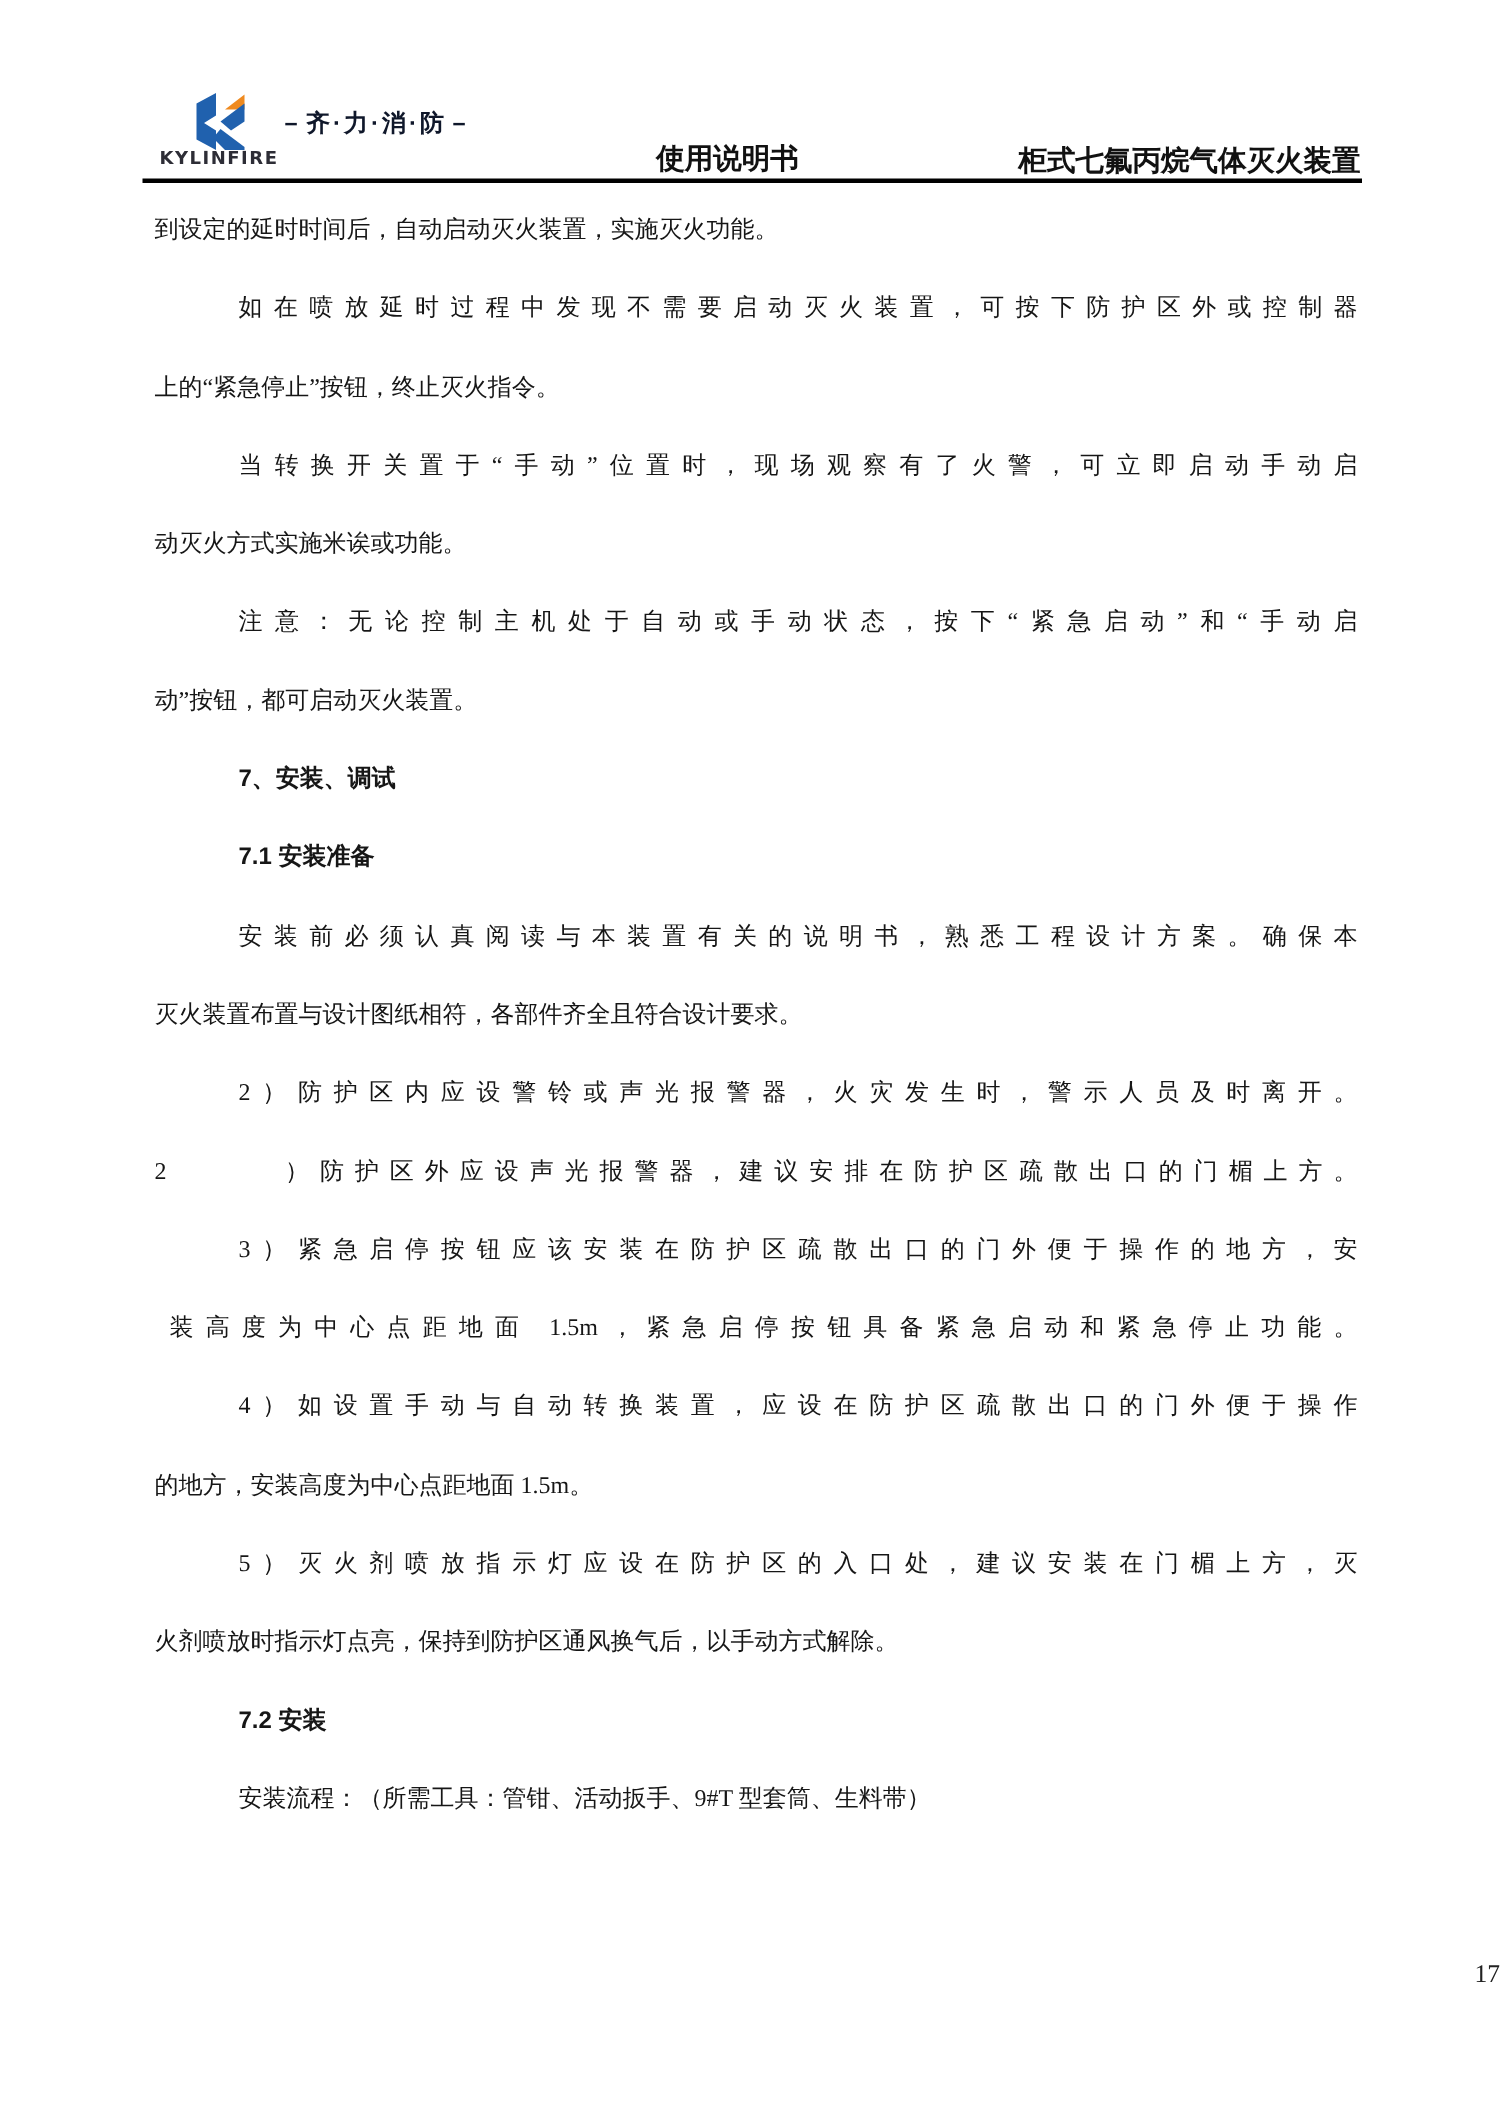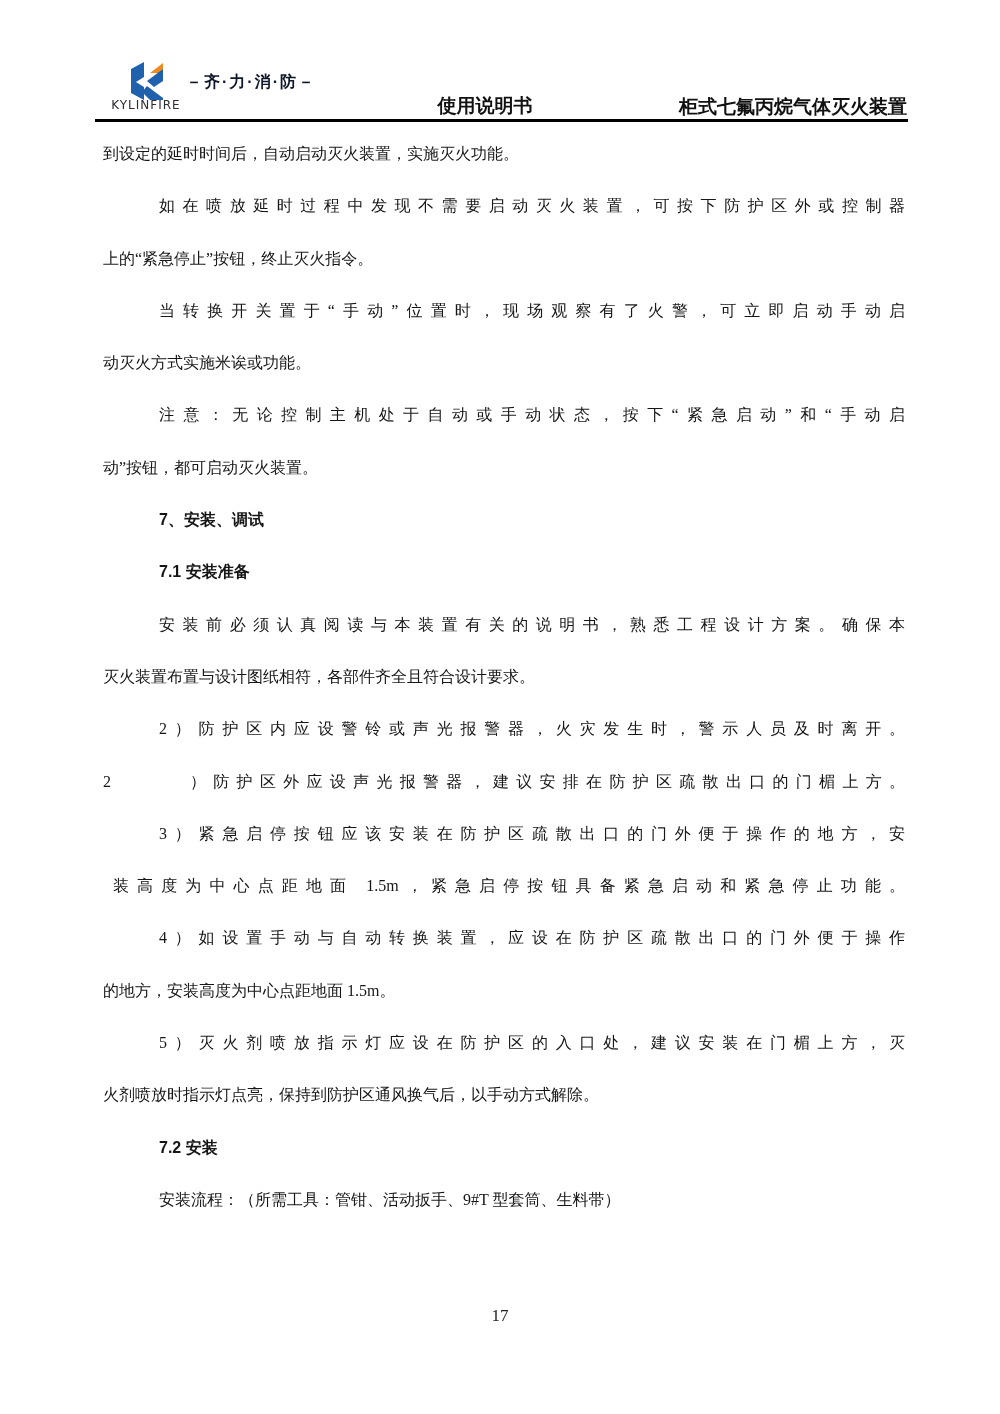--- a/index.html
+++ b/index.html
@@ -18,7 +18,7 @@
     position:absolute; left:100px; top:98px; width:92px;
     text-align:center;
     font-family:"DejaVu Sans","Liberation Sans",sans-serif;
-    font-weight:normal; font-size:12px; letter-spacing:1px;
+    font-weight:bold; font-size:12px; letter-spacing:1px;
     color:#2d2d36;
   }
   .slogan {

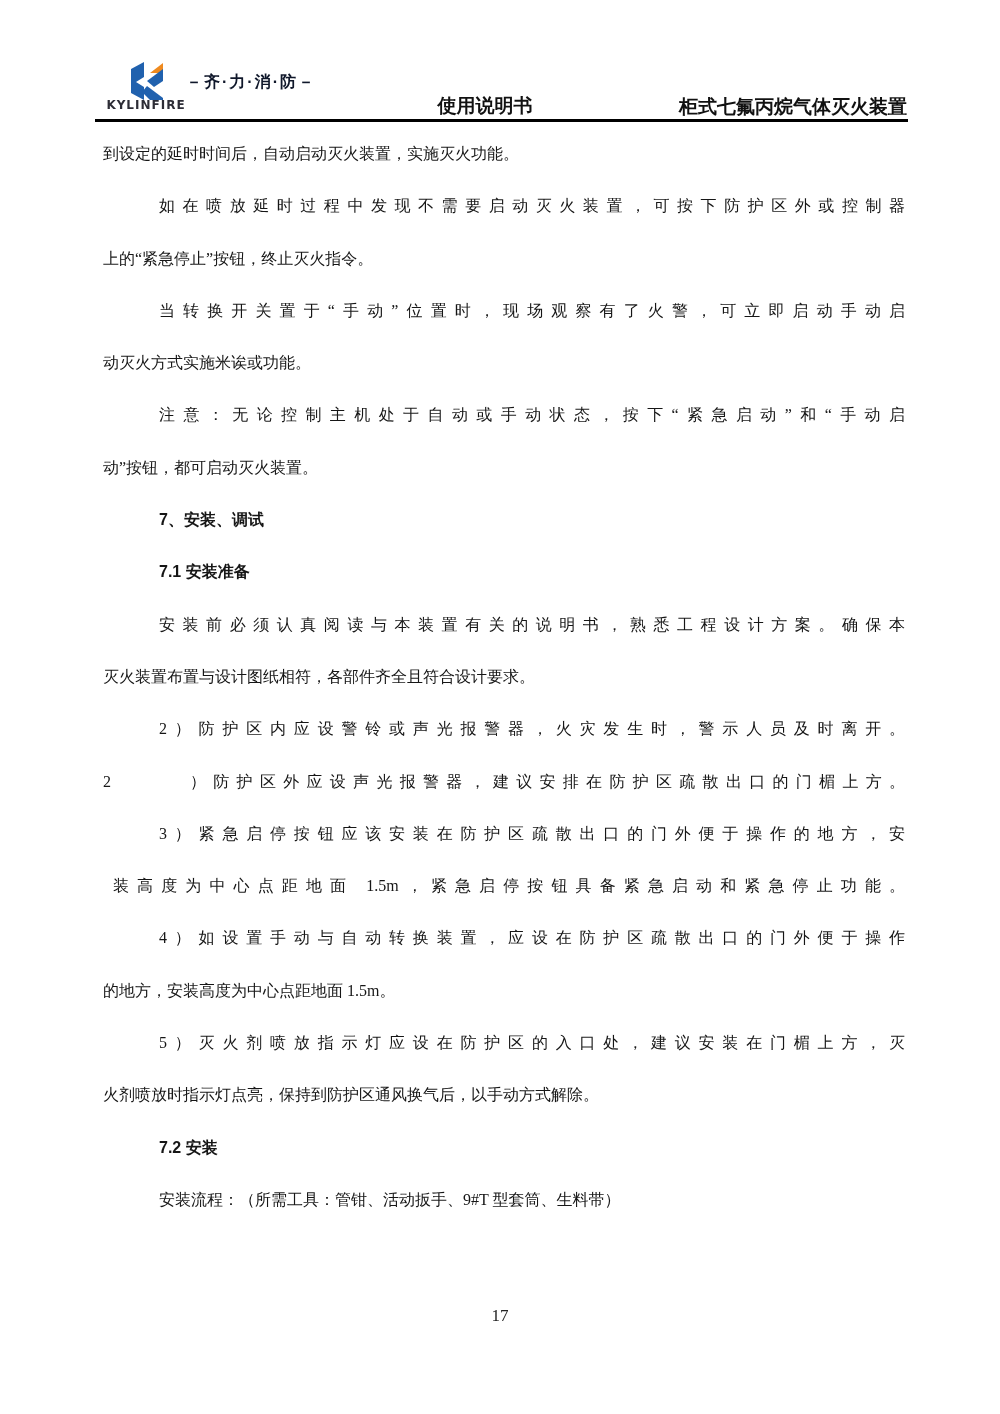--- a/index.html
+++ b/index.html
@@ -61,7 +61,7 @@
   
   .pageno {
     position:absolute; left:0; top:1306px; width:1000px;
-    text-align:center; font-size:17px; color:#222;
+    text-align:right; font-size:17px; color:#222;
   }
 </style>
 </head>

